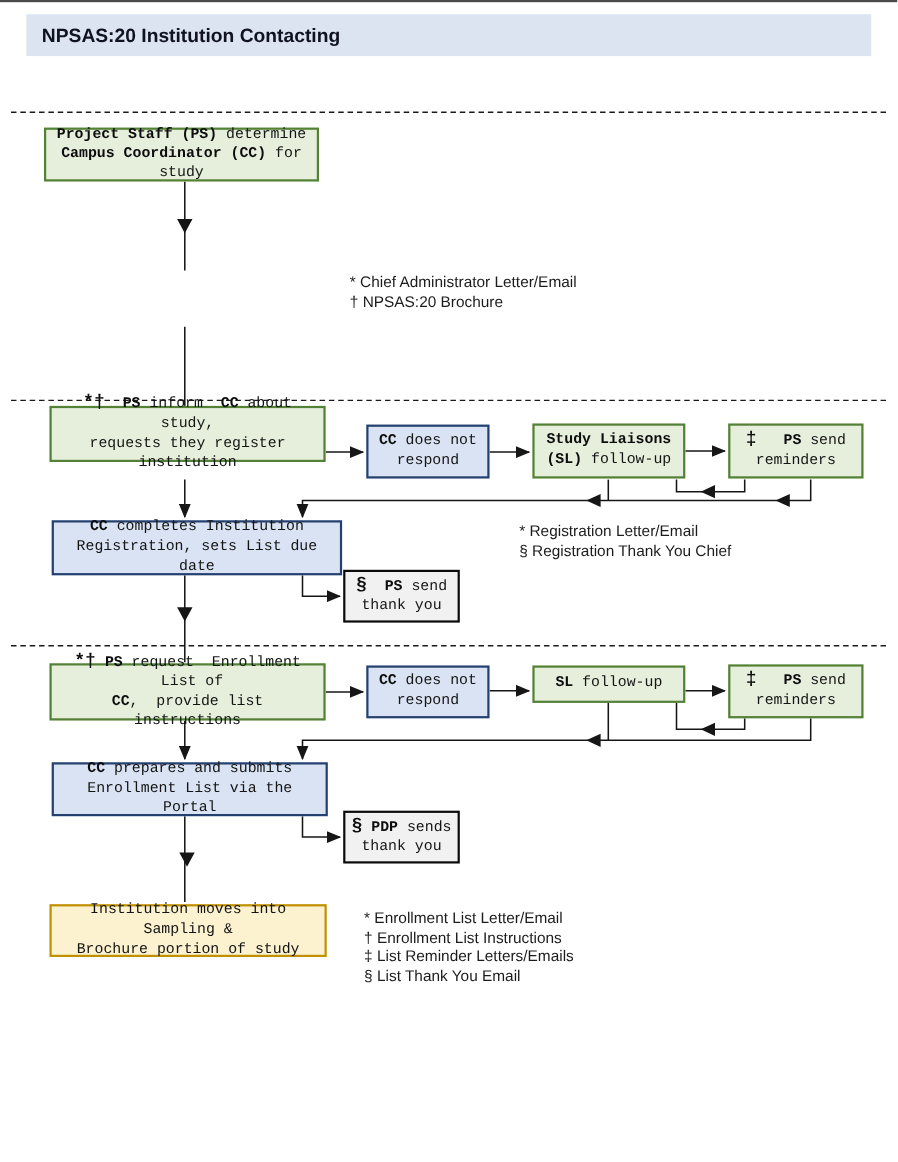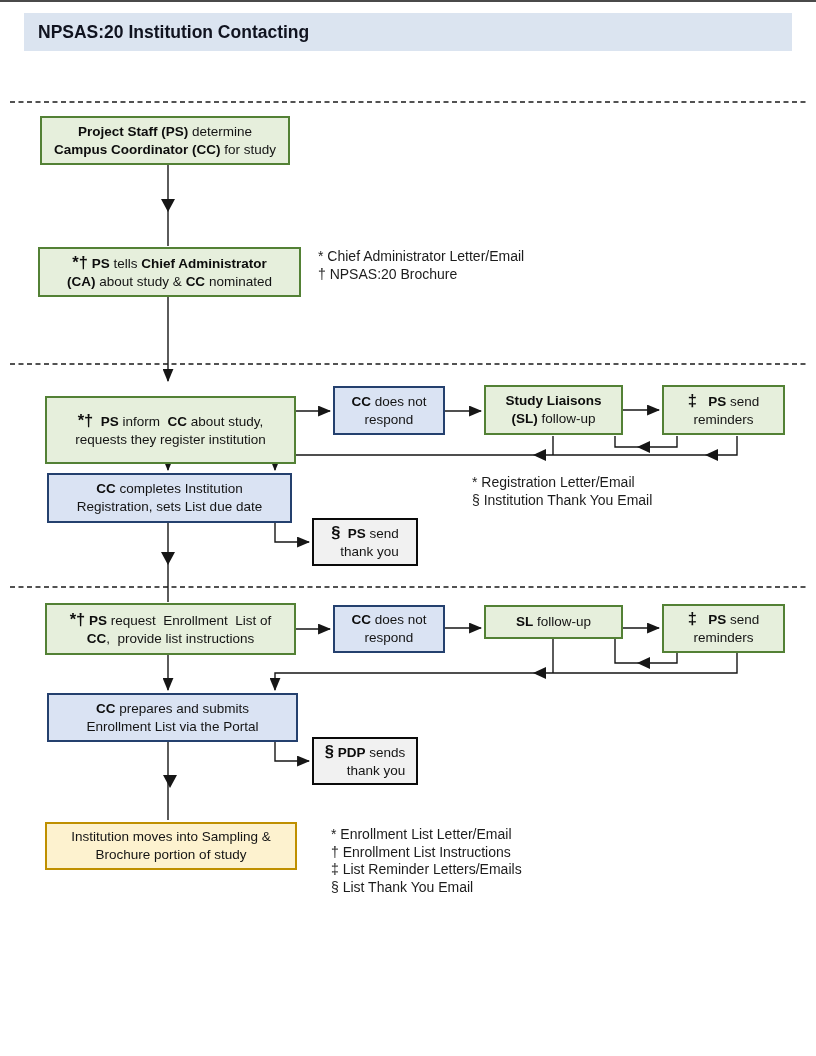--- a/index.html
+++ b/index.html
@@ -18,7 +18,7 @@
   .box{
     position:absolute;z-index:2;box-sizing:border-box;
     display:flex;align-items:center;justify-content:center;text-align:center;
-    font-size:13.5px;line-height:1.33;color:#141414;padding:15px 2px;
+    font-size:13.5px;line-height:1.33;color:#141414;padding:15px 2px;font-family:Liberation Mono, monospace;
   }
   .box b{font-weight:700;color:#0d0d0d;}
   .sym{font-size:16.5px;font-weight:700;line-height:1;}

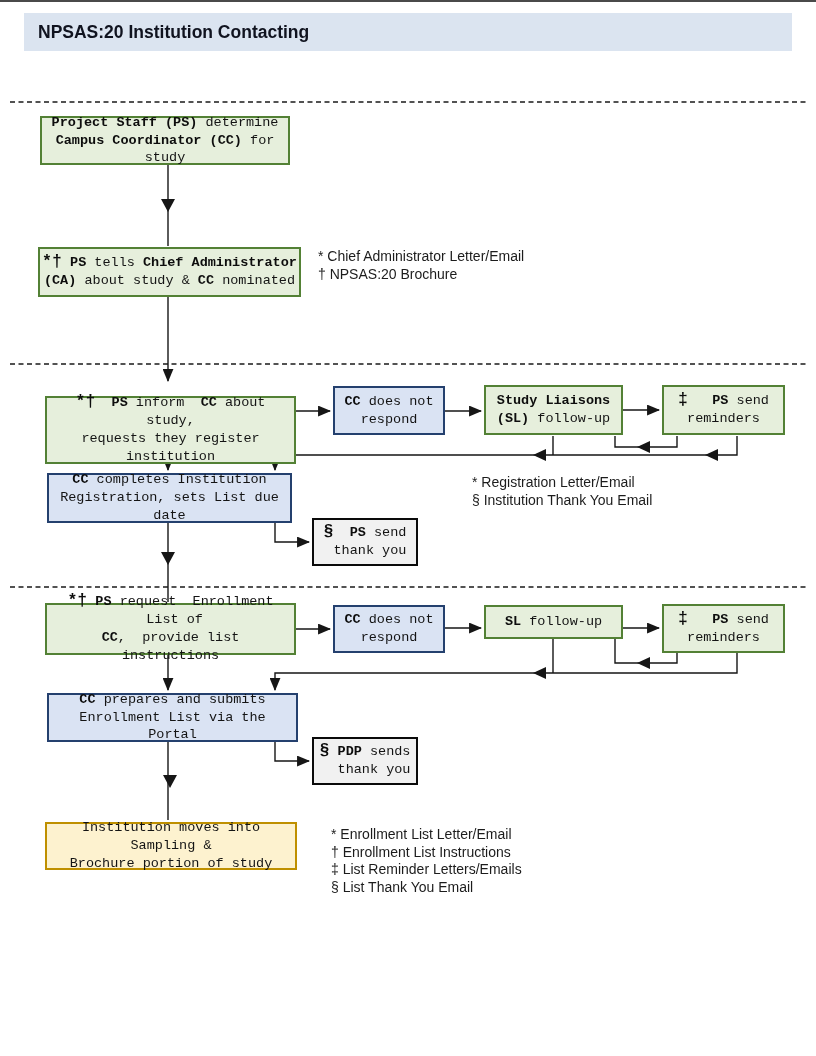--- a/index.html
+++ b/index.html
@@ -98,9 +98,6 @@
   <div class="box green" style="left:40px;top:116px;width:250px;height:49px">
       <div><b>Project Staff (PS)</b><span> determine</span><br><b>Campus Coordinator (CC)</b><span> for study</span></div>
     </div>
-  <div class="box green" style="left:38px;top:247px;width:263px;height:50px">
-      <div><b class="sym">*†</b><span> </span><b>PS</b><span> tells </span><b>Chief Administrator</b><br><b>(CA)</b><span> about study &amp; </span><b>CC</b><span> nominated</span></div>
-    </div>
   <div class="fn" style="left:318px;top:248px">
       <div>* Chief Administrator Letter/Email</div>
       <div>† NPSAS:20 Brochure</div>

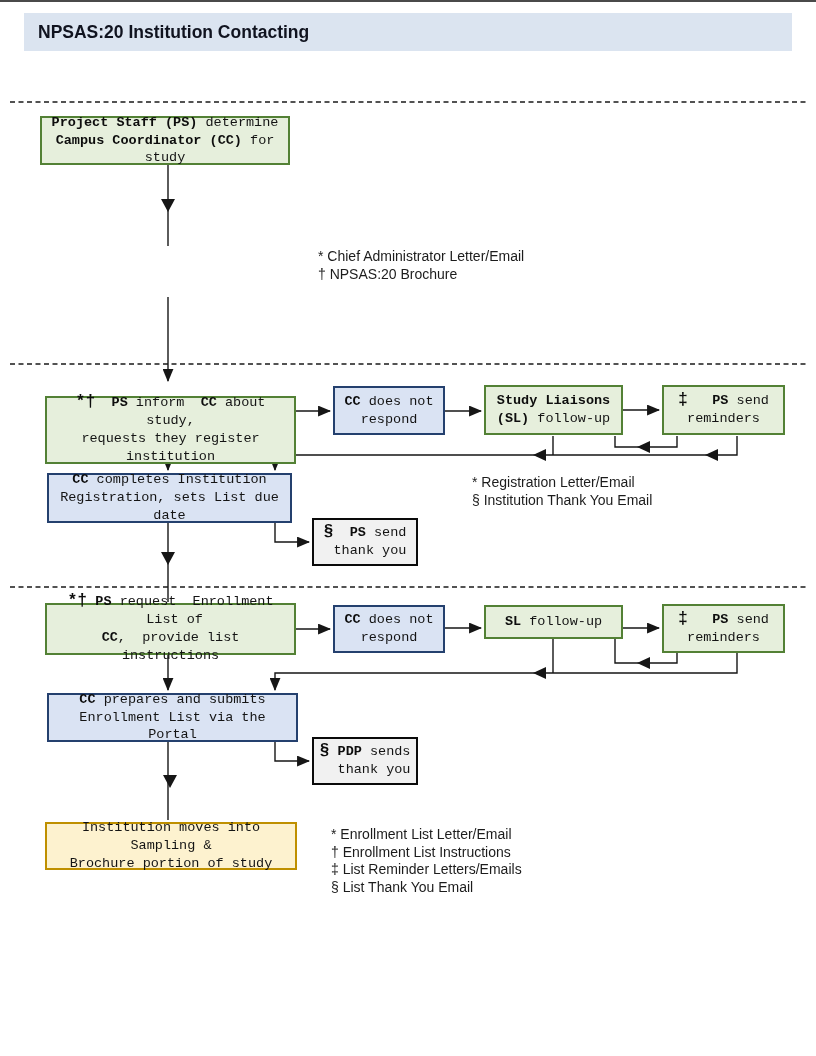--- a/index.html
+++ b/index.html
@@ -103,7 +103,7 @@
       <div>† NPSAS:20 Brochure</div>
     </div>
 
-  <div class="box green" style="left:45px;top:396px;width:251px;height:68px">
+  <div class="box green" style="left:45px;top:369px;width:251px;height:51px">
       <div><b class="sym">*†</b><span>&nbsp; </span><b>PS</b><span> inform &nbsp;</span><b>CC</b><span> about study,</span><br><span>requests they register institution</span></div>
     </div>
   <div class="box blue" style="left:333px;top:386px;width:112px;height:49px">

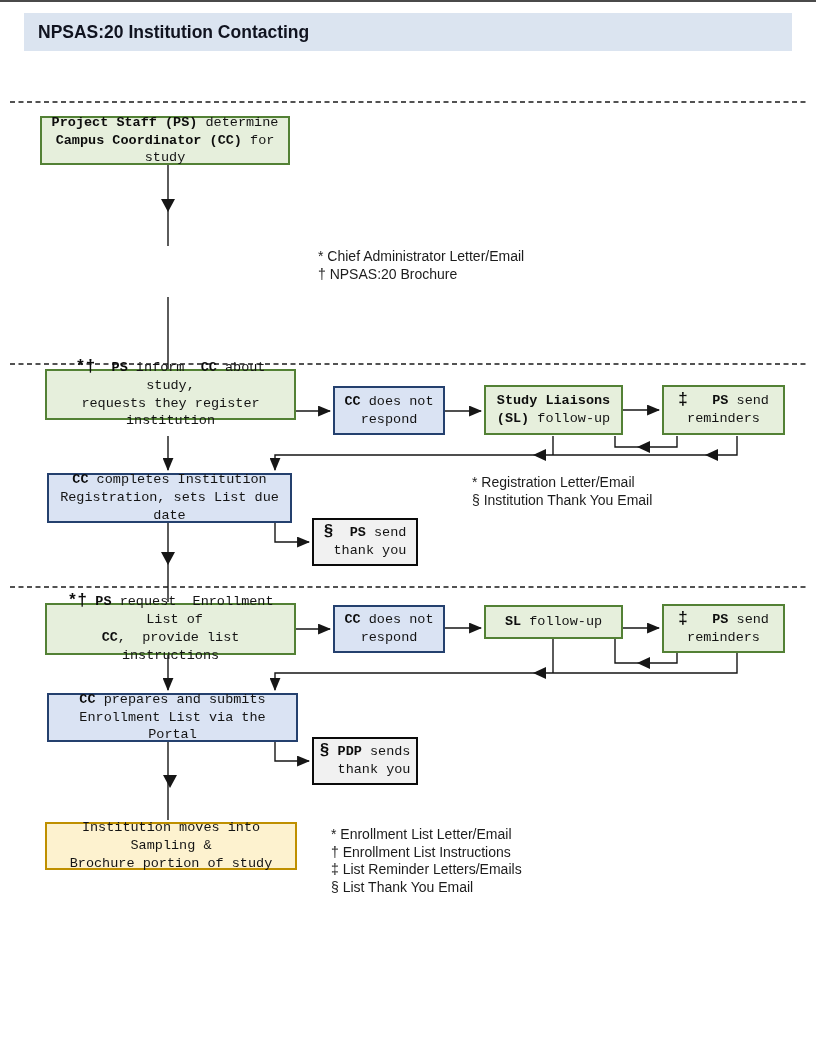--- a/index.html
+++ b/index.html
@@ -115,7 +115,7 @@
   <div class="box green" style="left:662px;top:385px;width:123px;height:50px">
       <div><b class="sym">‡</b><span> &nbsp; </span><b>PS</b><span> send</span><br><span>reminders</span></div>
     </div>
-  <div class="box blue" style="left:47px;top:473px;width:245px;height:50px">
+  <div class="box blue" style="left:47px;top:473px;width:264px;height:50px">
       <div><b>CC</b><span> completes Institution</span><br><span>Registration, sets List due date</span></div>
     </div>
   <div class="box gray" style="left:312px;top:518px;width:106px;height:48px">

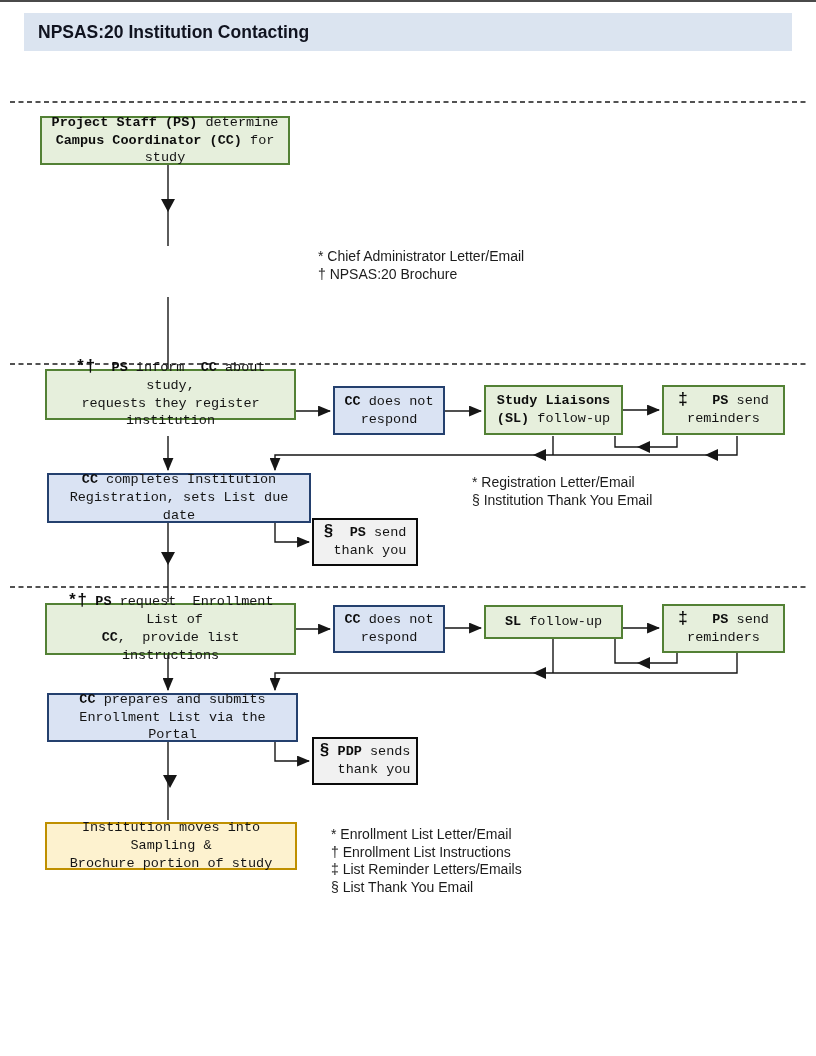--- a/index.html
+++ b/index.html
@@ -123,7 +123,7 @@
     </div>
   <div class="fn" style="left:472px;top:474px">
       <div>* Registration Letter/Email</div>
-      <div>§ Institution Thank You Email</div>
+      <div>§ Registration Thank You Chief</div>
     </div>
 
   <div class="box green" style="left:45px;top:603px;width:251px;height:52px">

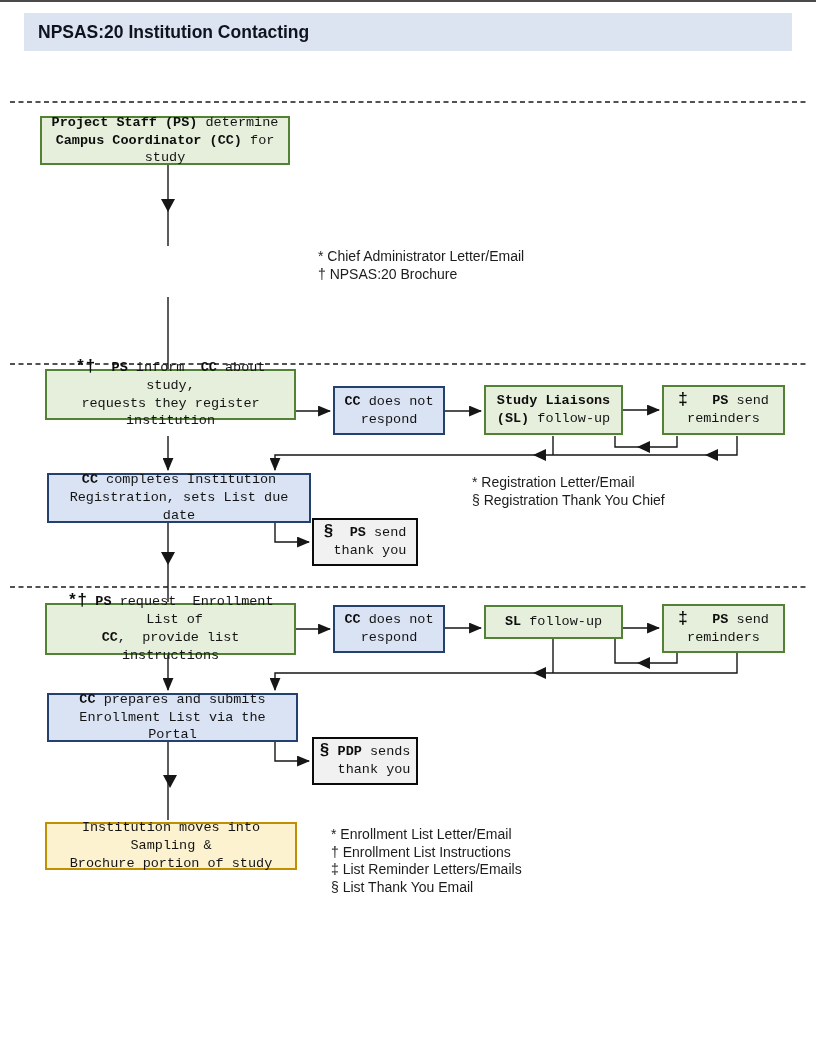--- a/index.html
+++ b/index.html
@@ -24,7 +24,7 @@
   .sym{font-size:16.5px;font-weight:700;line-height:1;}
   .green {background:var(--green_fill); border:2px solid var(--green_border);}
   .blue  {background:var(--blue_fill);  border:2.5px solid var(--blue_border);}
-  .gray  {background:var(--gray_fill);  border:2px solid var(--gray_border);text-align:right;}
+  .gray  {background:var(--gray_fill);  border:2px solid var(--gray_border);}
   .gold  {background:var(--gold_fill);  border:2px solid var(--gold_border);}
   .fn{
     position:absolute;z-index:2;font-size:14px;line-height:17.5px;color:#1c1c1c;

